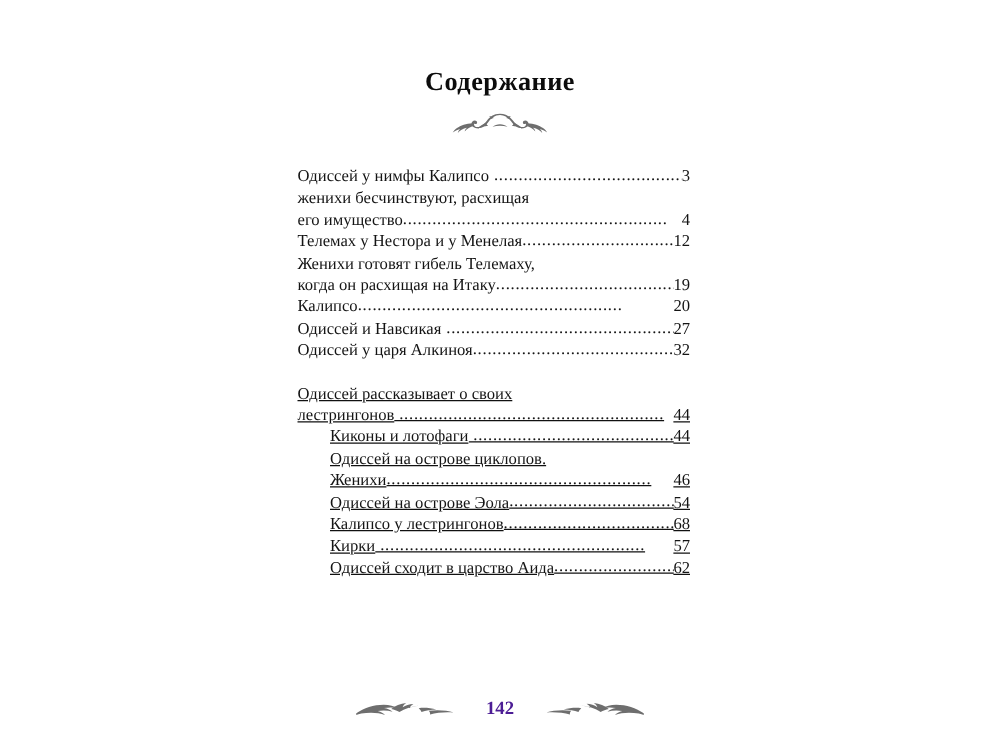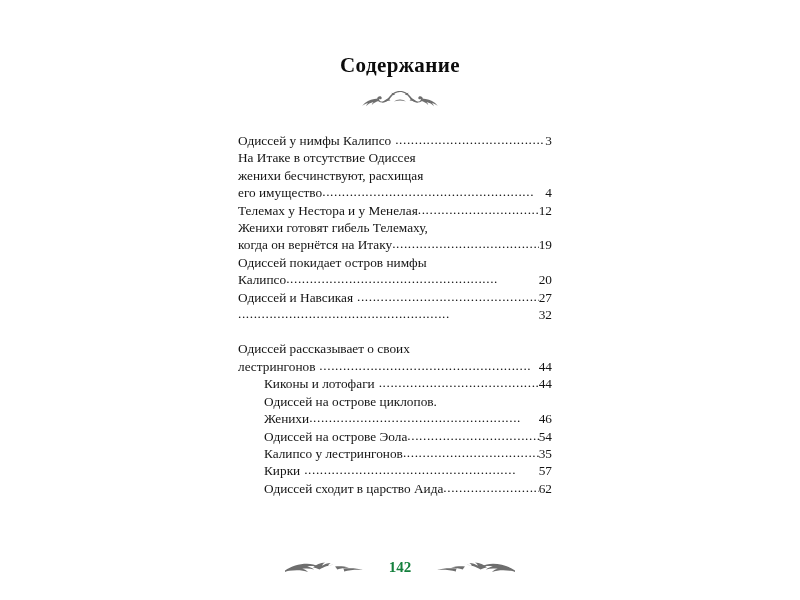--- a/index.html
+++ b/index.html
@@ -143,9 +143,6 @@
         <span class="page-num">3</span>
       </div>
 
-      <div class="entry cont">
-        <span class="label">На Итаке в отсутствие Одиссея</span>
-      </div>
       <div class="entry cont">
         <span class="label">женихи бесчинствуют, расхищая</span>
       </div>

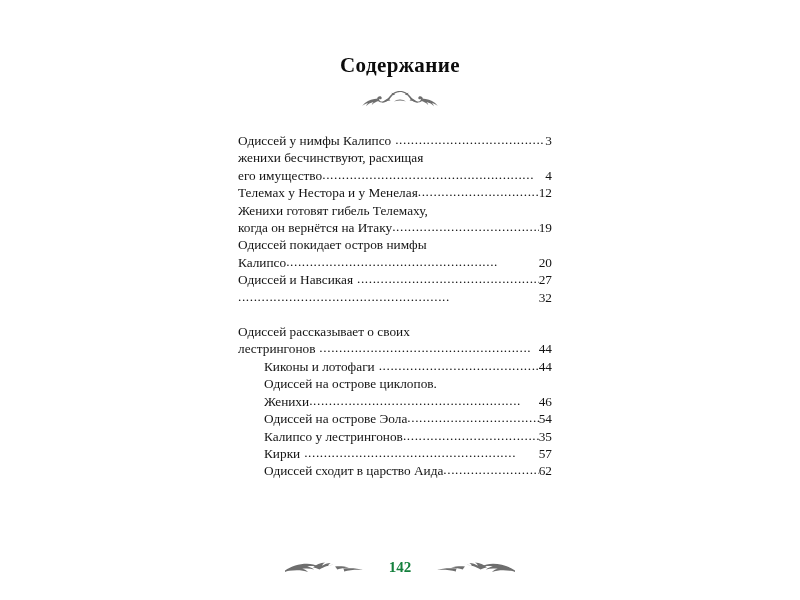--- a/index.html
+++ b/index.html
@@ -162,7 +162,7 @@
         <span class="label">Женихи готовят гибель Телемаху,</span>
       </div>
       <div class="entry">
-        <span class="label">когда он вернётся на Итаку</span>
+        <span class="label">когда он расхищая на Итаку</span>
         <span class="leader">......................................................</span>
         <span class="page-num">19</span>
       </div>

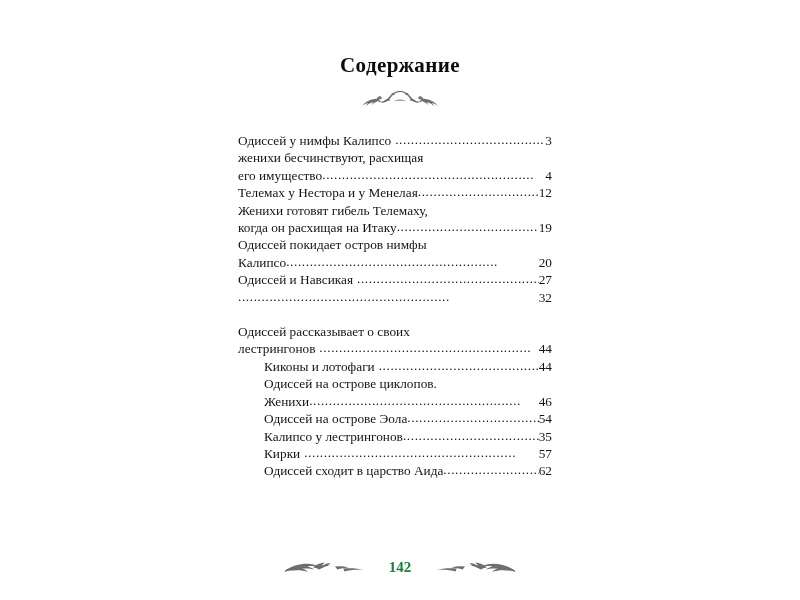--- a/index.html
+++ b/index.html
@@ -167,9 +167,6 @@
         <span class="page-num">19</span>
       </div>
 
-      <div class="entry cont">
-        <span class="label">Одиссей покидает остров нимфы</span>
-      </div>
       <div class="entry">
         <span class="label">Калипсо</span>
         <span class="leader">......................................................</span>

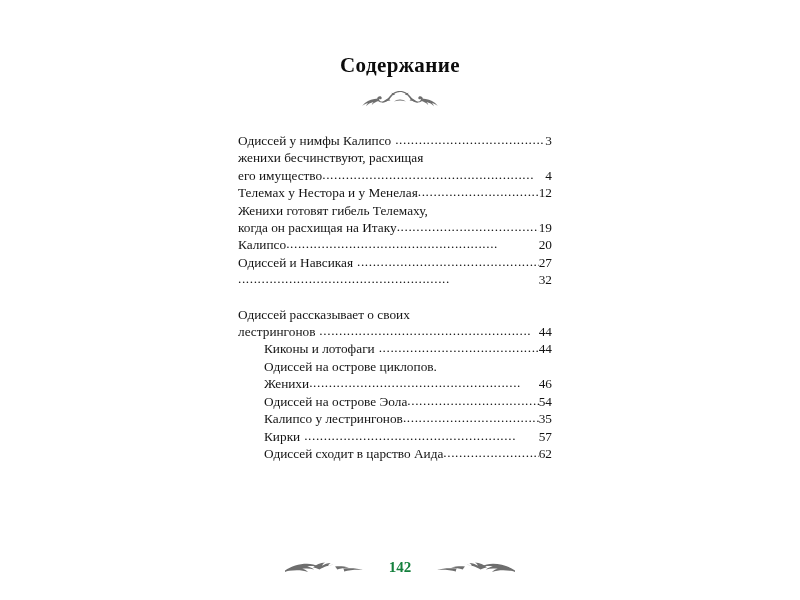--- a/index.html
+++ b/index.html
@@ -180,6 +180,7 @@
       </div>
 
       <div class="entry">
+        <span class="label">Одиссей у царя Алкиноя</span>
         <span class="leader">......................................................</span>
         <span class="page-num">32</span>
       </div>

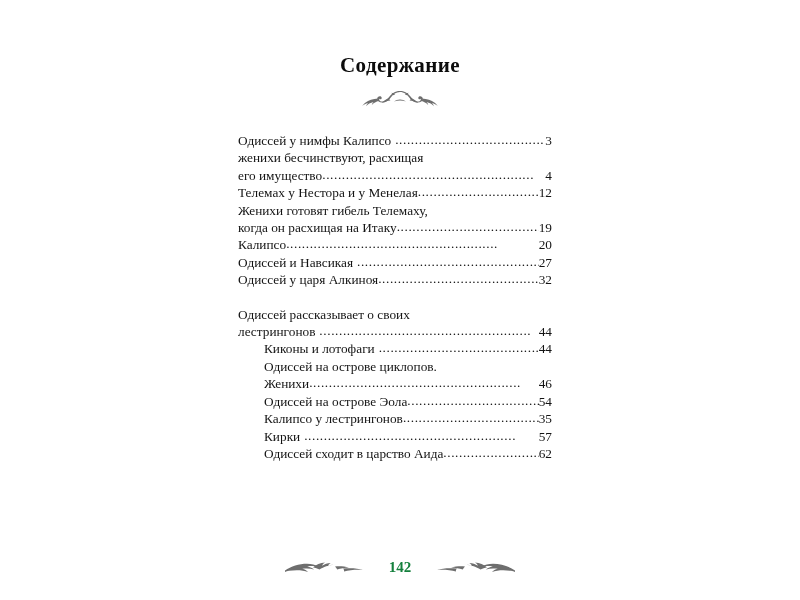--- a/index.html
+++ b/index.html
@@ -56,6 +56,7 @@
 
   .toc-group + .toc-group {
     margin-top: 17px;
+    text-decoration: underline;
   }
 
   .entry {

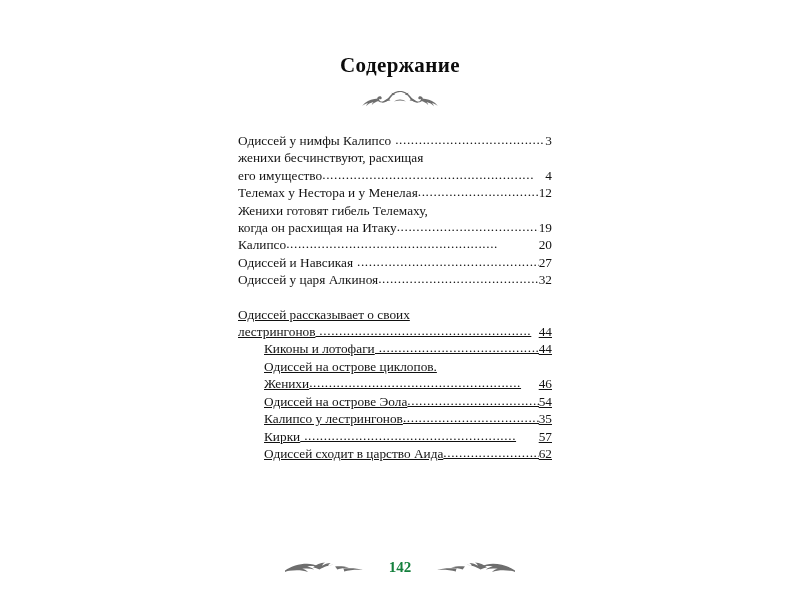--- a/index.html
+++ b/index.html
@@ -221,7 +221,7 @@
       <div class="entry sub">
         <span class="label">Калипсо у лестрингонов</span>
         <span class="leader">......................................................</span>
-        <span class="page-num">35</span>
+        <span class="page-num">68</span>
       </div>
 
       <div class="entry sub">

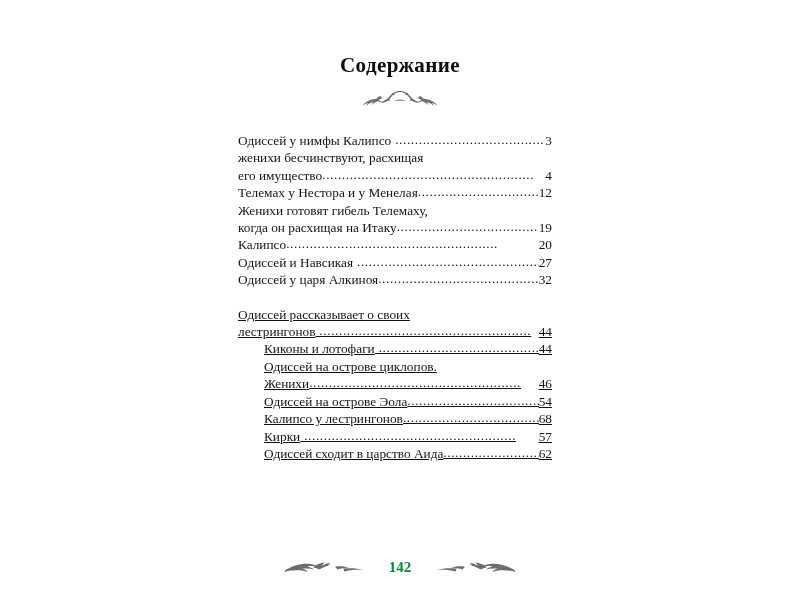--- a/index.html
+++ b/index.html
@@ -104,7 +104,7 @@
   .footer .folio {
     font-size: 15px;
     font-weight: bold;
-    color: #15803d;
+    color: #4c1d95;
     line-height: 1;
     padding: 0 4px;
   }

